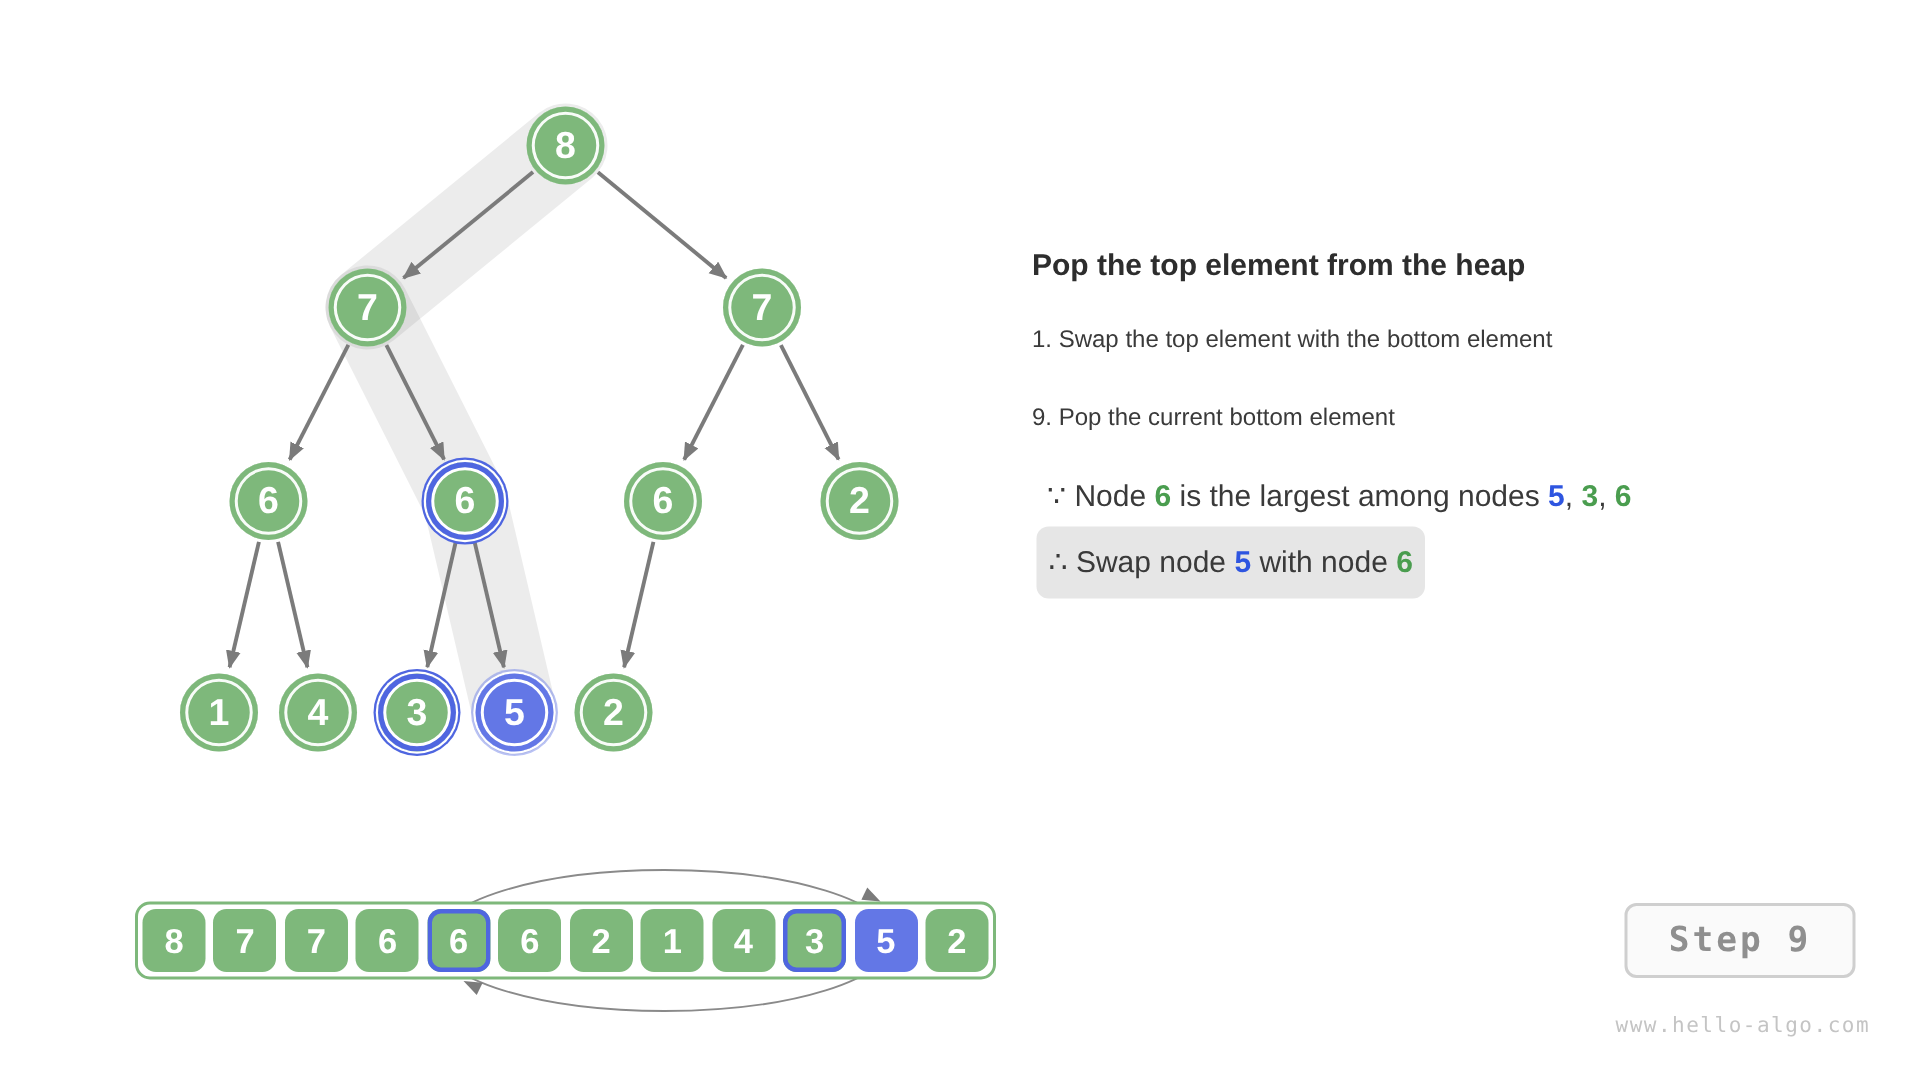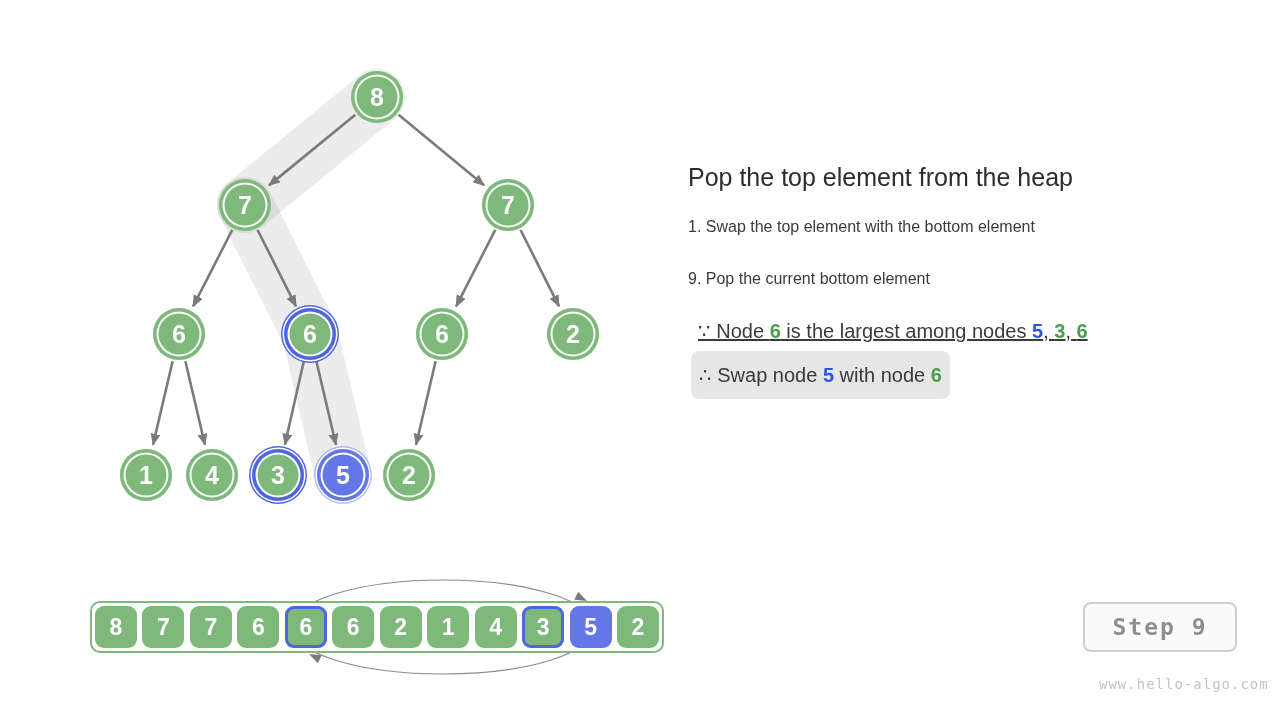--- a/index.html
+++ b/index.html
@@ -36,7 +36,7 @@
 
   
   .panel { position:absolute; left:688px; top:164px; width:560px; z-index:2; }
-  .panel-title { font-size:25px; line-height:27px; font-weight:normal; color:var(--title); margin-bottom:25px; }
+  .panel-title { font-size:20px; line-height:27px; font-weight:bold; color:var(--title); margin-bottom:25px; }
   .list-item { font-size:16px; line-height:22px; color:var(--textDark); margin-bottom:30px; }
   .because { font-size:20px; line-height:22px; color:var(--textDark); margin-left:10px; margin-bottom:9px;text-decoration:underline; }
   .therefore-box {

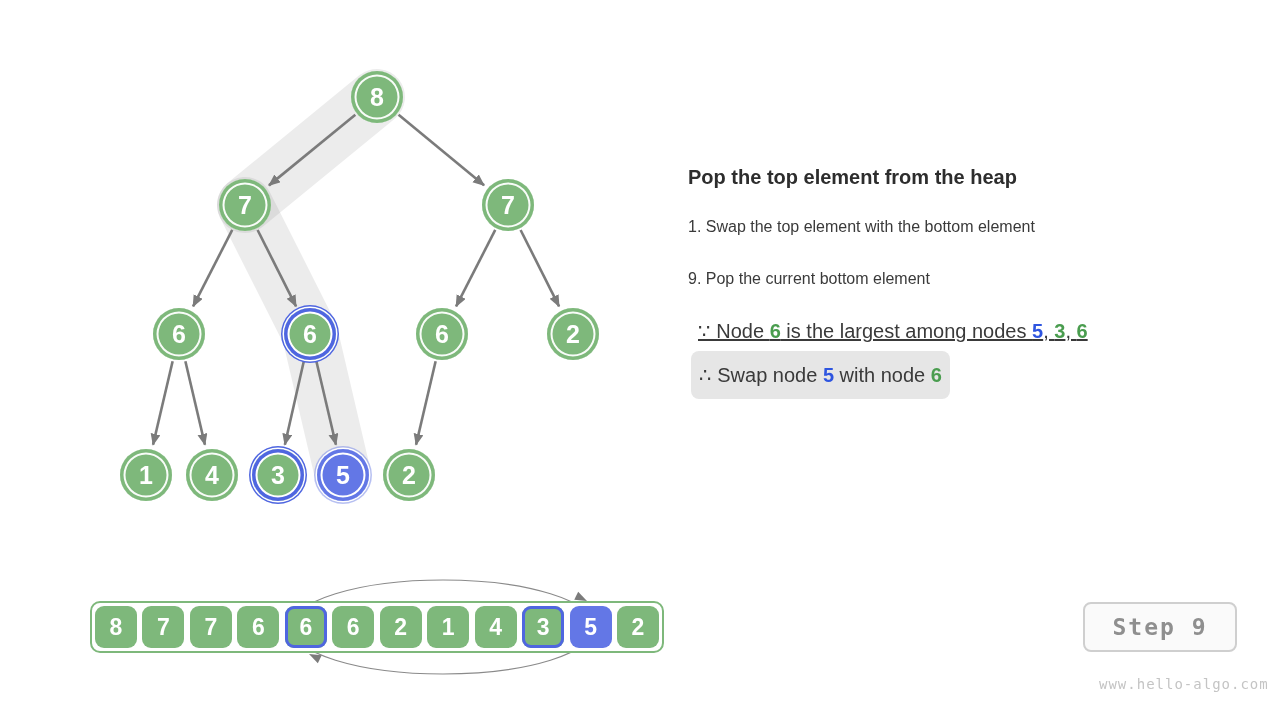--- a/index.html
+++ b/index.html
@@ -38,7 +38,7 @@
   .panel { position:absolute; left:688px; top:164px; width:560px; z-index:2; }
   .panel-title { font-size:20px; line-height:27px; font-weight:bold; color:var(--title); margin-bottom:25px; }
   .list-item { font-size:16px; line-height:22px; color:var(--textDark); margin-bottom:30px; }
-  .because { font-size:20px; line-height:22px; color:var(--textDark); margin-left:10px; margin-bottom:9px;text-decoration:underline; }
+  .because { font-size:20px; line-height:22px; color:var(--textDark); margin-left:10px; margin-bottom:9px; }
   .therefore-box {
     display:inline-block; margin-left:3px; background:var(--boxBg);
     border-radius:8px; padding:13px 8px; font-size:20px; line-height:22px; color:var(--textDark);

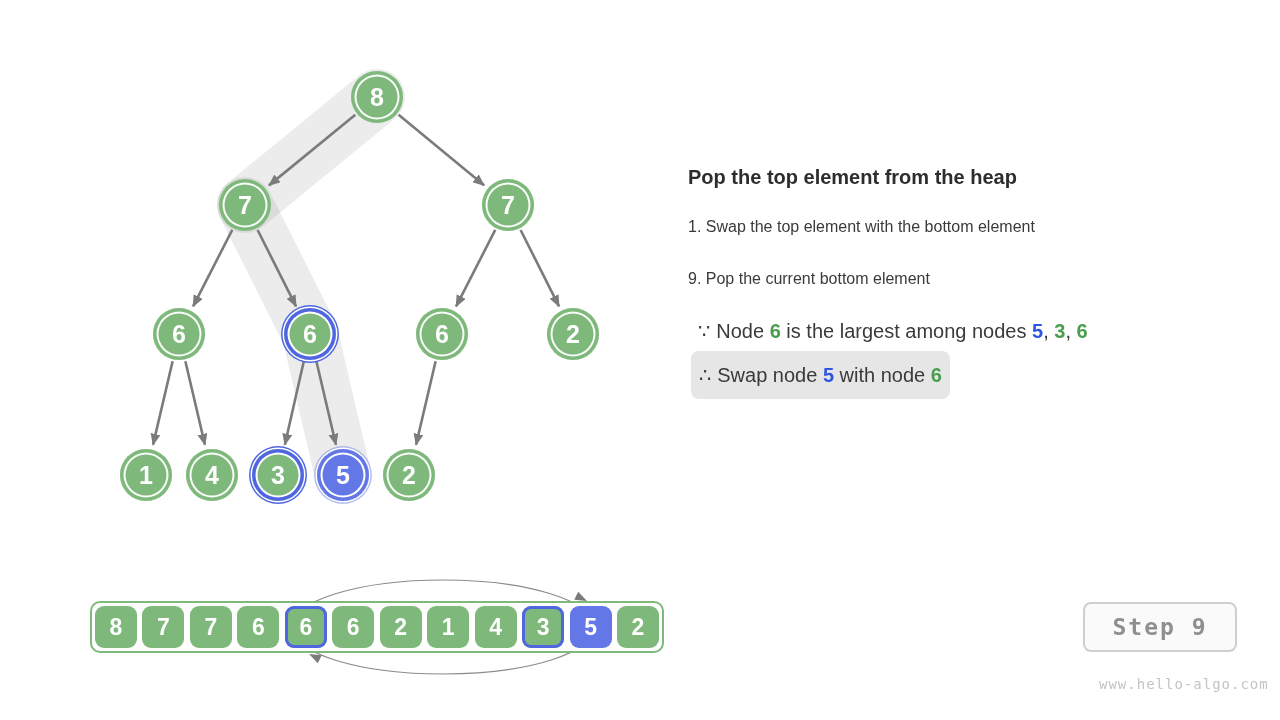--- a/index.html
+++ b/index.html
@@ -72,7 +72,7 @@
   .watermark {
     position:absolute; left:1077px; top:676px;
     font-family:"DejaVu Sans Mono","Liberation Mono",monospace;
-    font-size:14px; color:var(--wm); letter-spacing:1px; z-index:2;margin-left:22px;
+    font-size:14px; color:var(--wm); letter-spacing:1px; z-index:2;
   }
 </style>
 </head>

